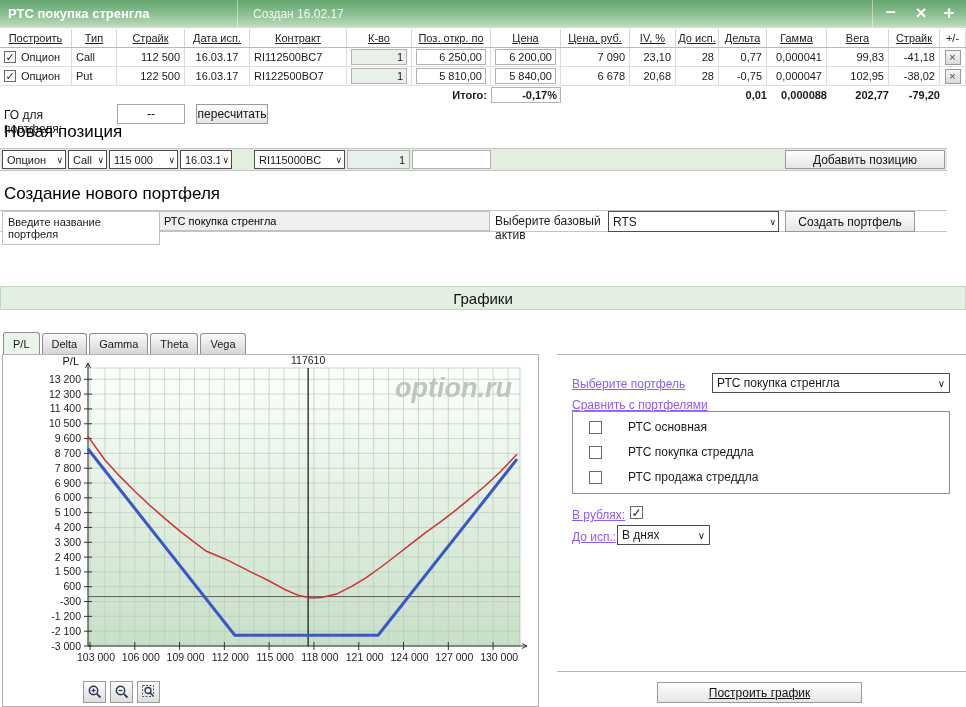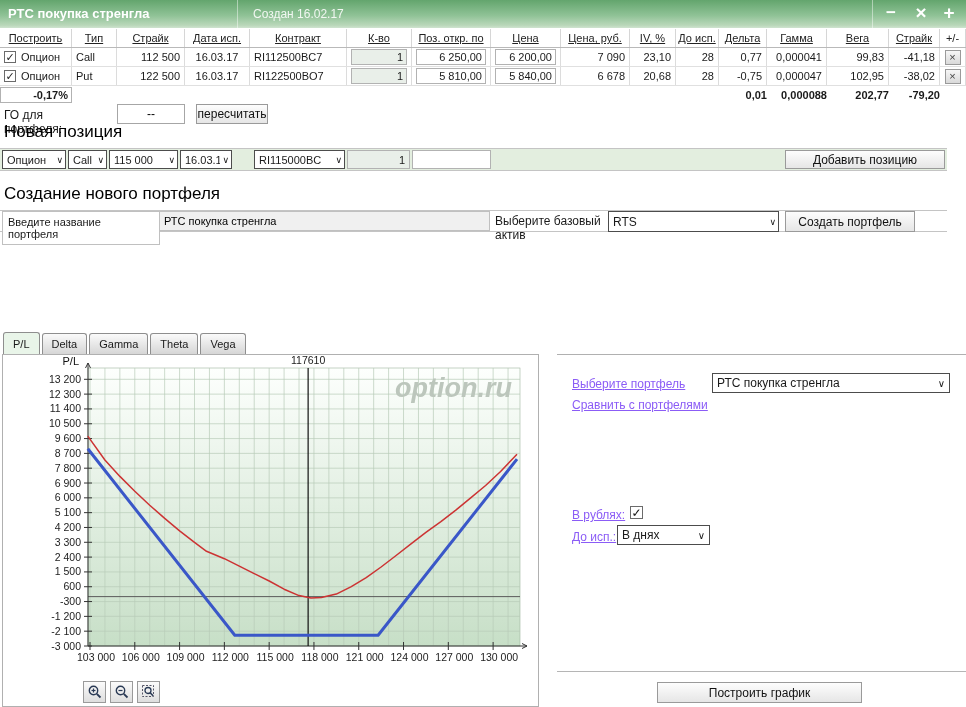--- a/index.html
+++ b/index.html
@@ -227,6 +227,7 @@
         </div>
       </div>
       <div class="trow sumrow">
+        <div class="al-r b" style="grid-column: 1 / 8; padding-right: 4px;">Итого:</div>
         <div>
           <div class="cellbox al-r b">-0,17%</div>
         </div>

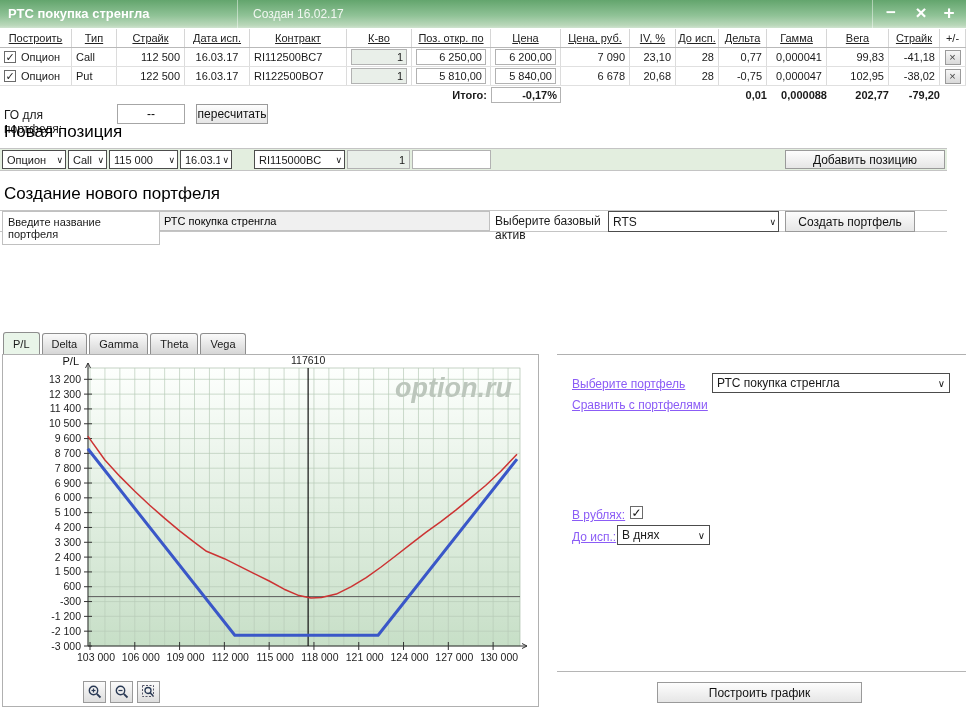--- a/index.html
+++ b/index.html
@@ -285,6 +285,7 @@
     <button class="btn createbtn">Создать портфель</button>
   </div>
 
+  <div class="chartsbar">Графики</div>
 
   <div class="tabs" style="left:3px" id="left-tabs">
       <div class="tab active">P/L</div>

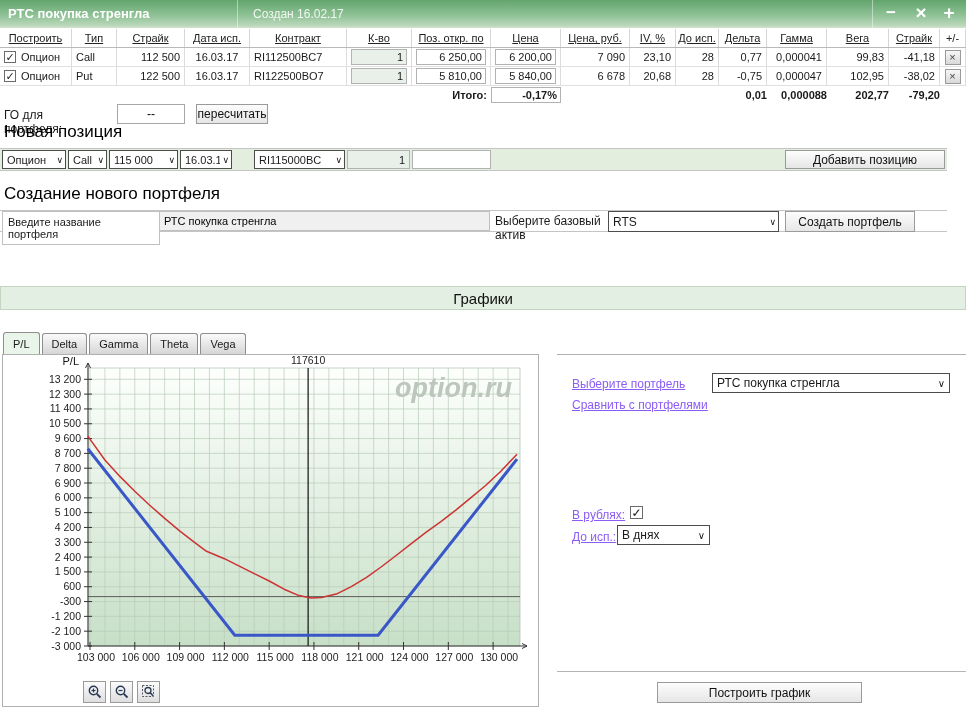--- a/index.html
+++ b/index.html
@@ -463,6 +463,20 @@
       <span class="chev">∨</span>
     </div>
     <span class="rp-label" style="left:15px;top:43px">Сравнить с портфелями</span>
+    <div class="cmpbox" id="cmpbox">
+        <div class="cmp-item" style="top: 8px;">
+          <span class="cb2"></span>
+          <span>РТС основная</span>
+        </div>
+        <div class="cmp-item" style="top: 33px;">
+          <span class="cb2"></span>
+          <span>РТС покупка стреддла</span>
+        </div>
+        <div class="cmp-item" style="top: 58px;">
+          <span class="cb2"></span>
+          <span>РТС продажа стреддла</span>
+        </div>
+      </div>
     <span class="rp-label" style="left:15px;top:153px">В рублях:</span>
     <span class="cb2" style="position:absolute;left:73px;top:151px;margin:0" id="rub-cb">✓</span>
     <span class="rp-label" style="left:15px;top:175px">До исп.:</span>

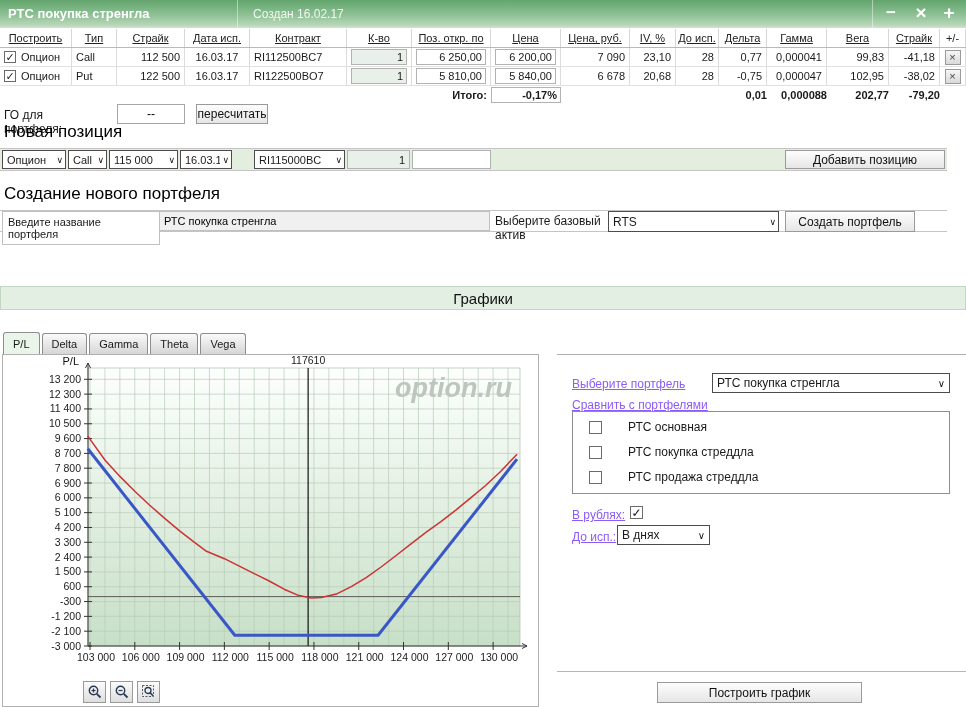--- a/index.html
+++ b/index.html
@@ -98,7 +98,7 @@
   .cb2 { display:inline-block; width:13px; height:13px; border:1px solid #6b6b6b; background:#fff;
     font-size:12px; line-height:12px; text-align:center; color:#111; margin-right:26px; }
   .rp-hr { position:absolute; left:0; top:316px; width:409px; border-top:1px solid #b5b5b5; }
-  .buildbtn { position:absolute; left:100px; top:327px; width:205px; height:21px; }
+  .buildbtn { position:absolute; left:100px; top:327px; width:205px; height:21px;text-decoration:underline; }
 
   svg text { font-family:"Liberation Sans",sans-serif; }
 </style>

